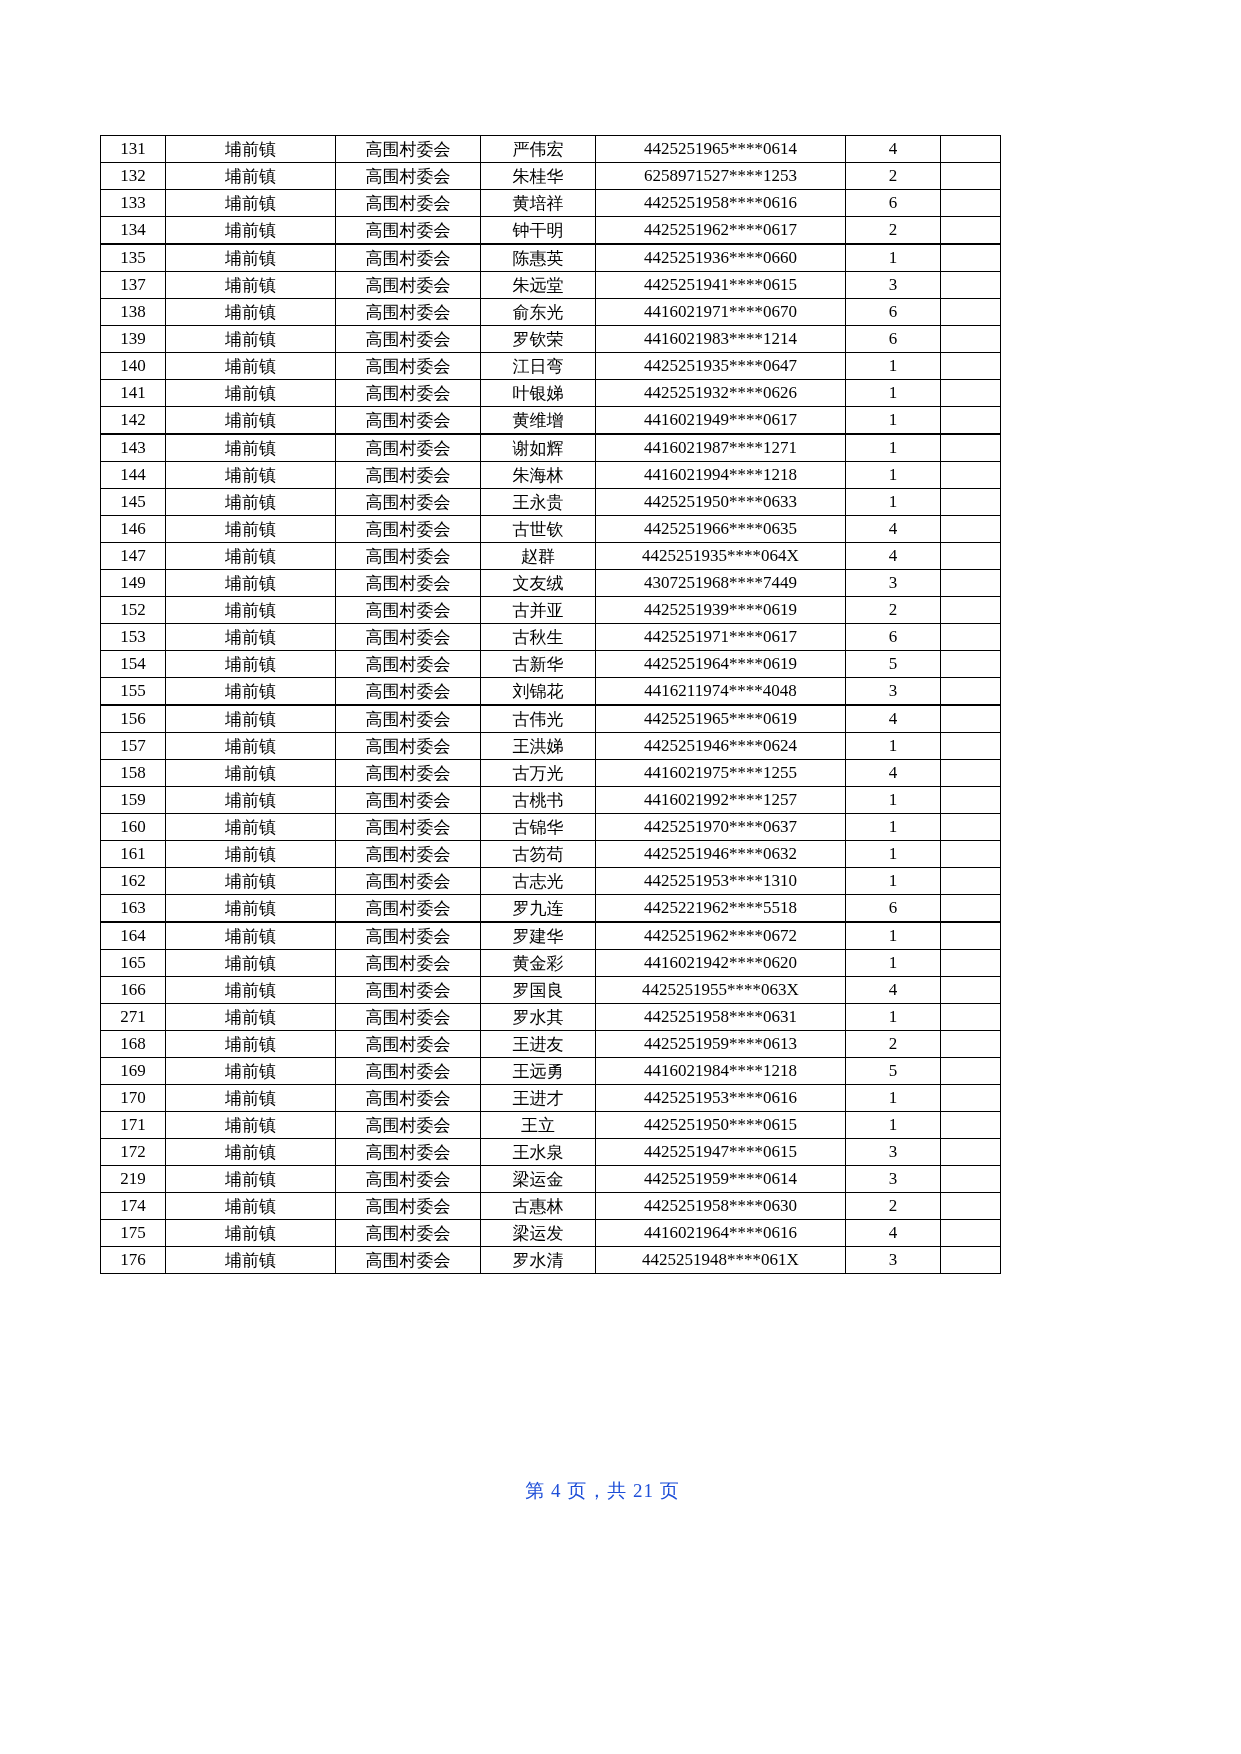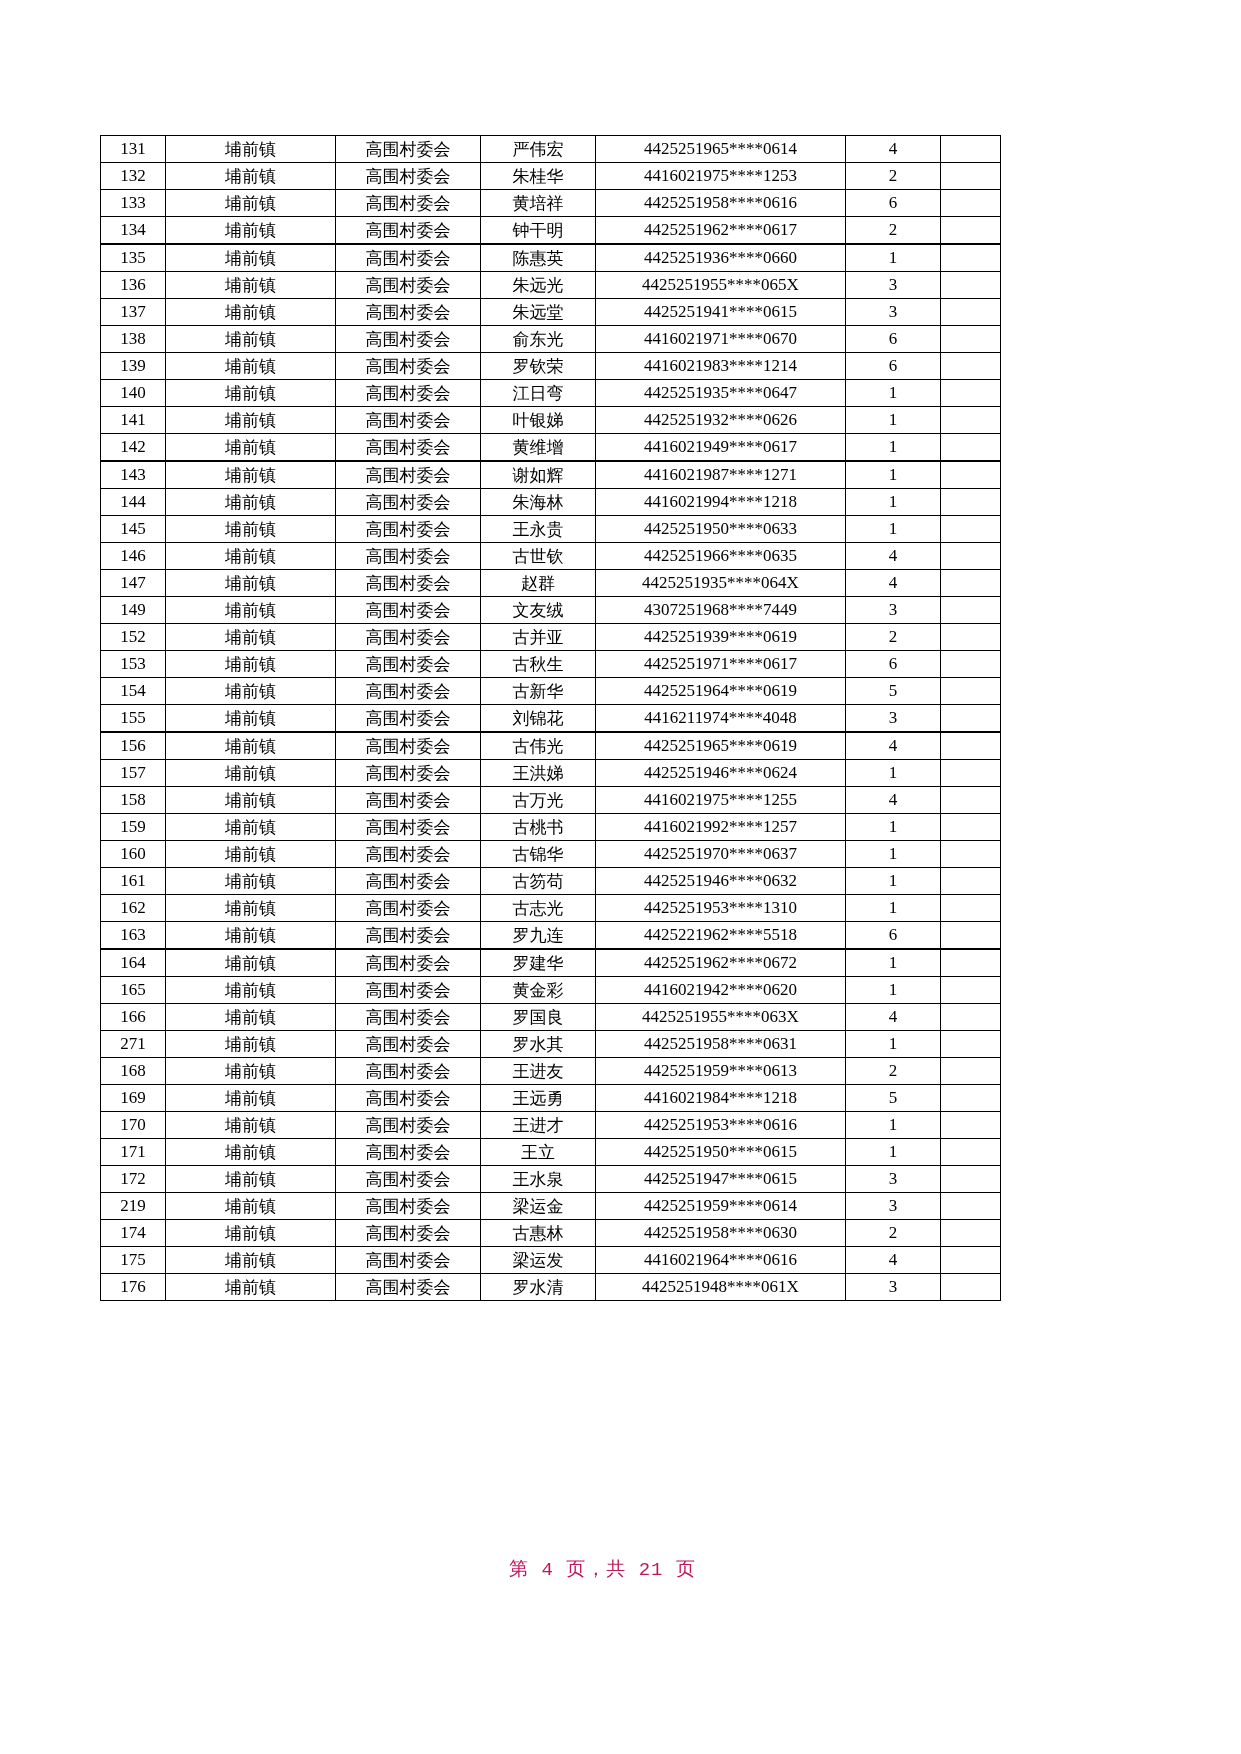--- a/index.html
+++ b/index.html
@@ -87,7 +87,7 @@
           <td>埔前镇</td>
           <td>高围村委会</td>
           <td>朱桂华</td>
-          <td>4416021975****1253</td>
+          <td>6258971527****1253</td>
           <td>2</td>
           <td></td>
         </tr>

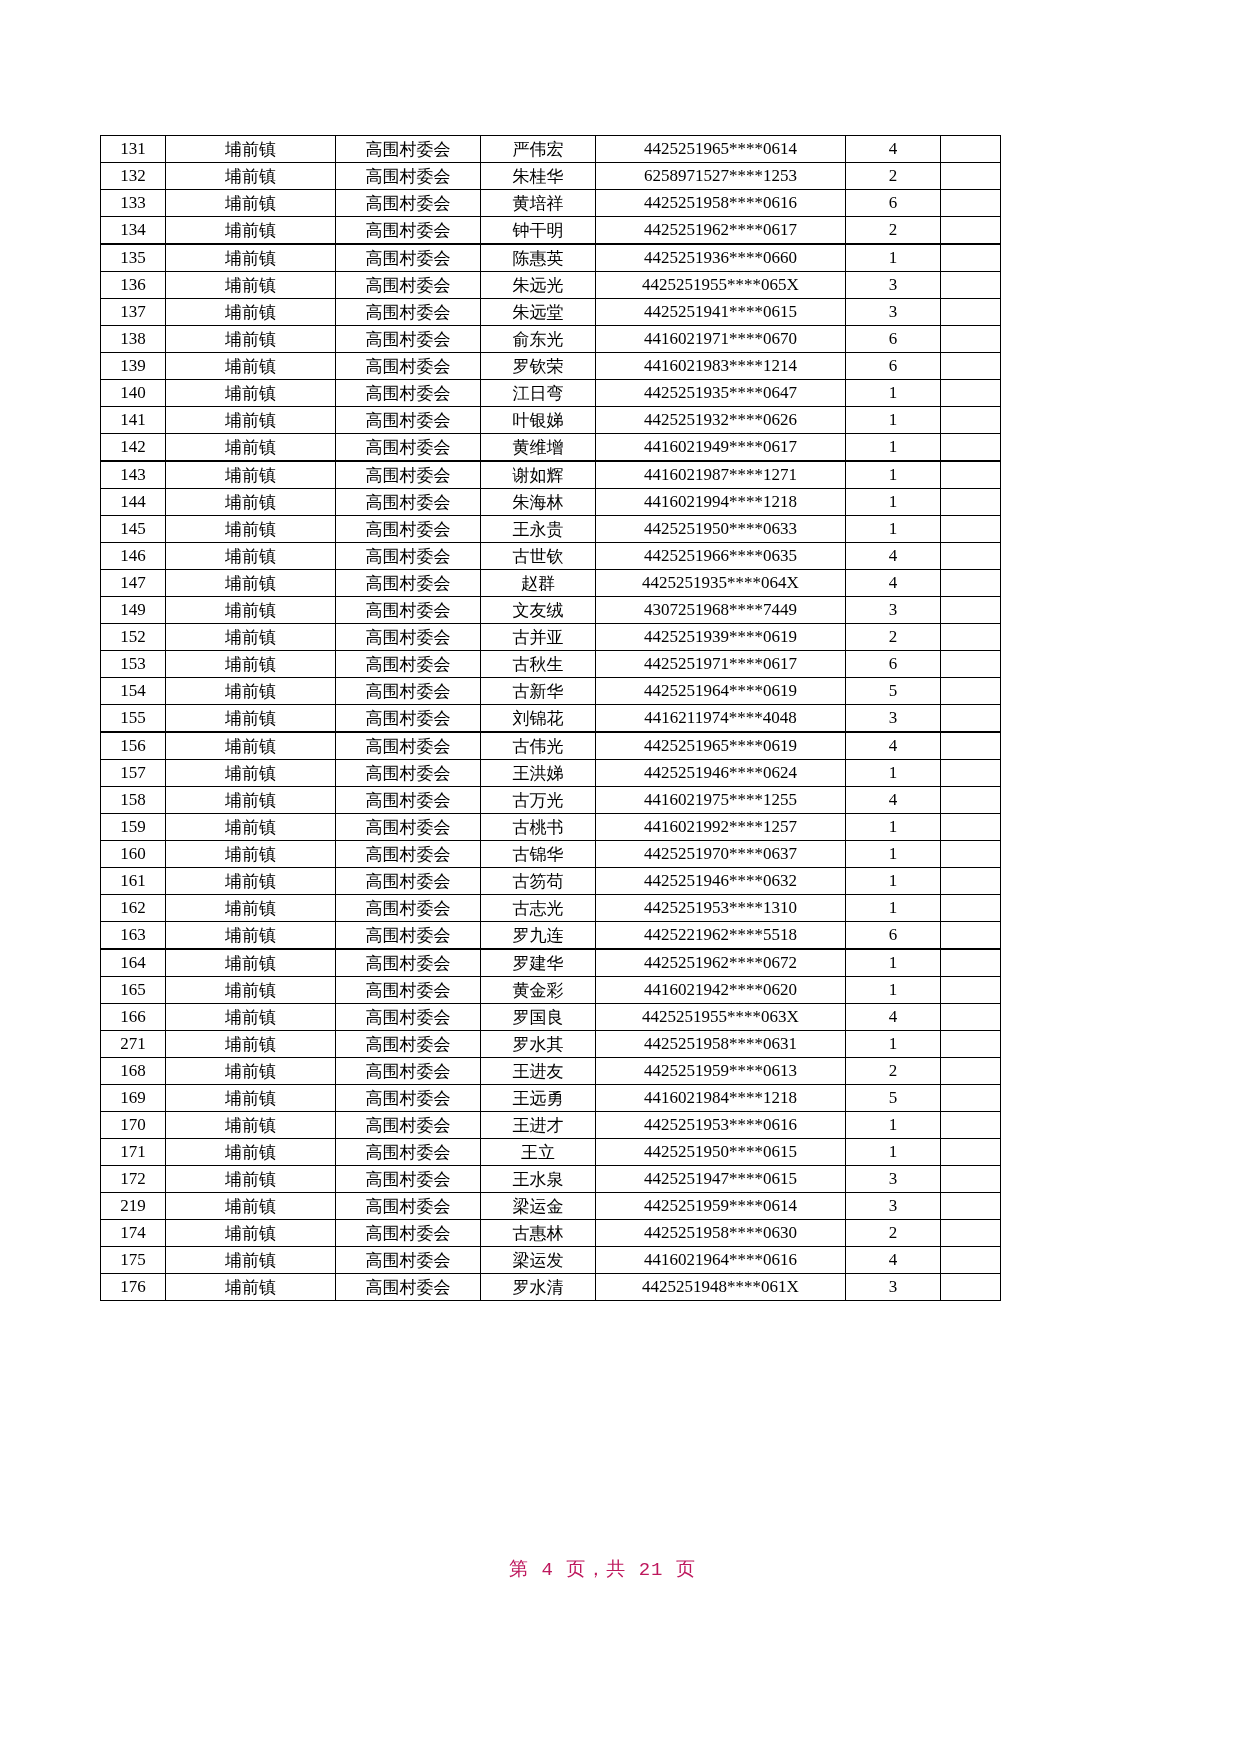--- a/index.html
+++ b/index.html
@@ -119,15 +119,6 @@
           <td></td>
         </tr>
         <tr>
-          <td>136</td>
-          <td>埔前镇</td>
-          <td>高围村委会</td>
-          <td>朱远光</td>
-          <td>4425251955****065X</td>
-          <td>3</td>
-          <td></td>
-        </tr>
-        <tr>
           <td>137</td>
           <td>埔前镇</td>
           <td>高围村委会</td>

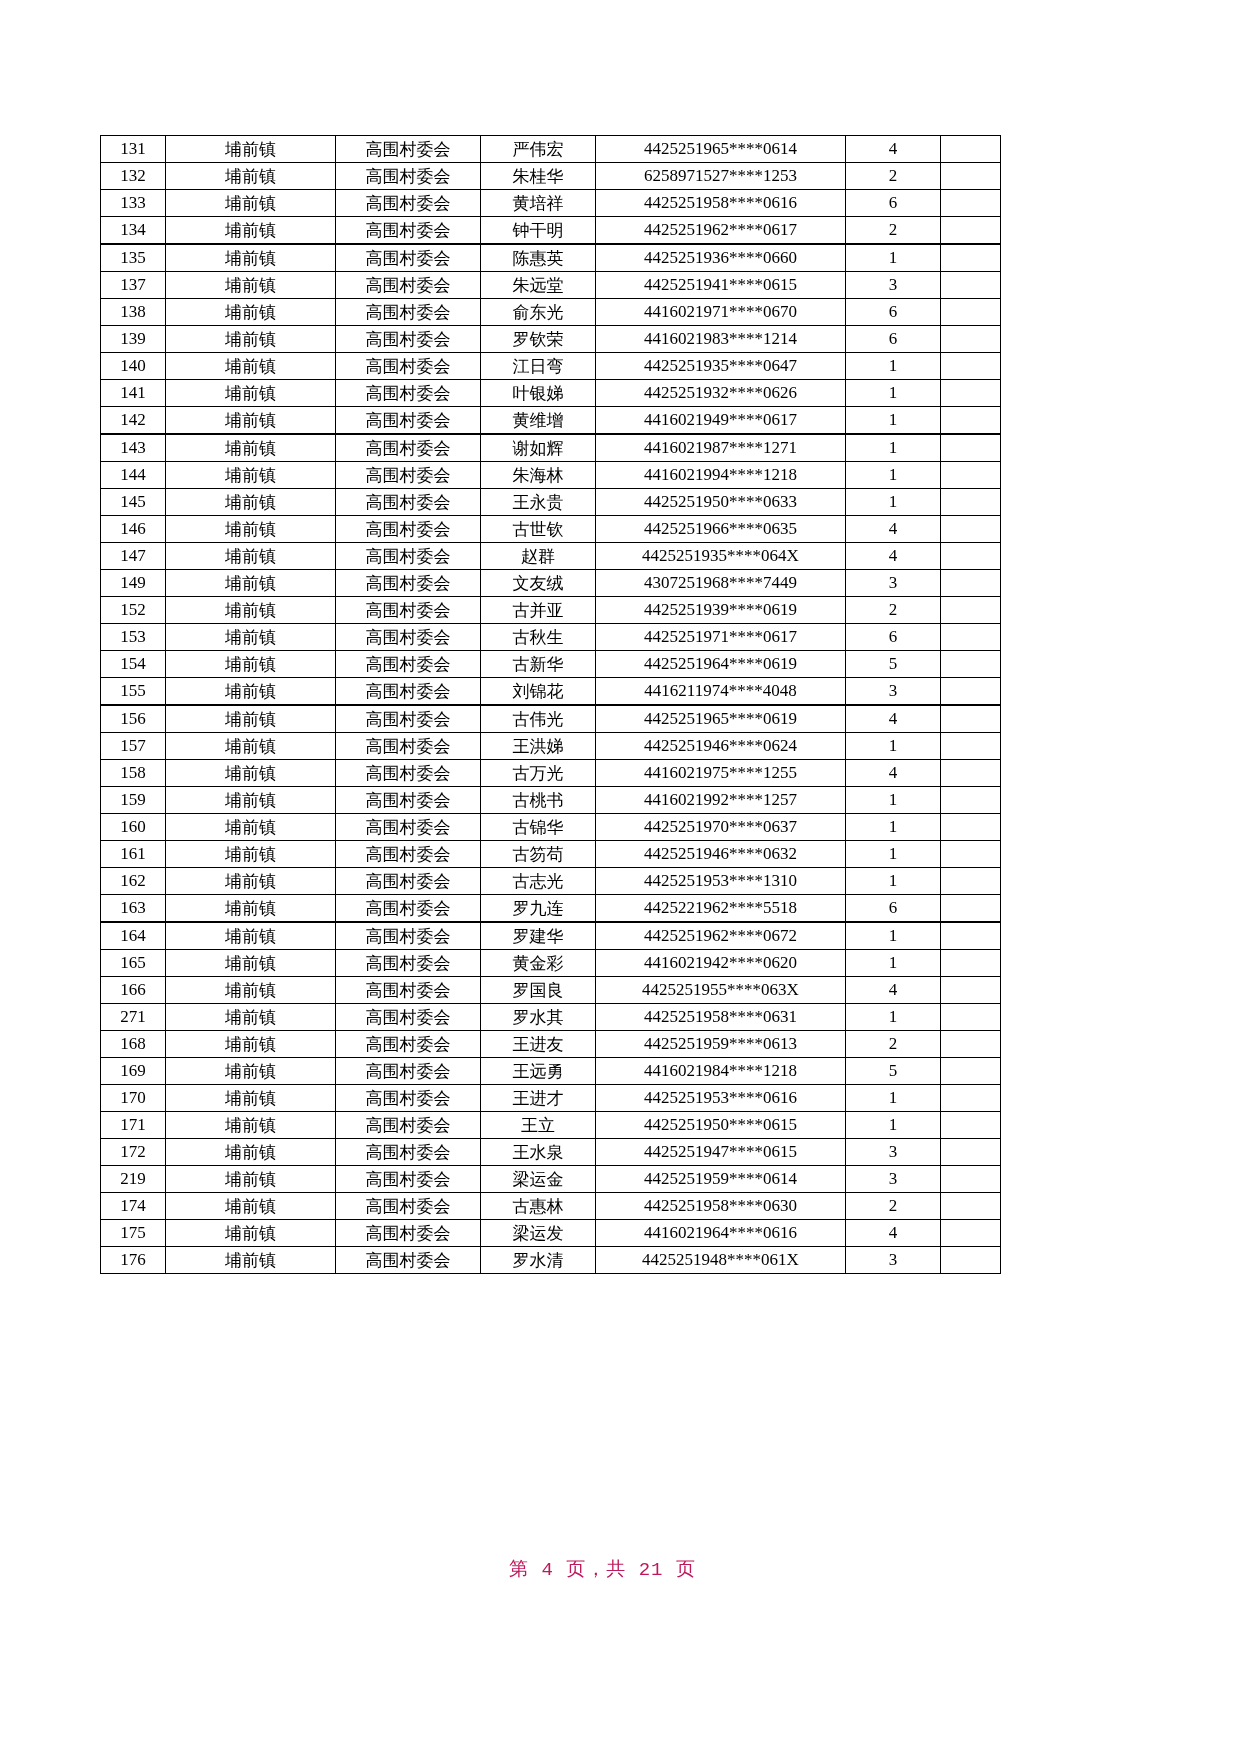--- a/index.html
+++ b/index.html
@@ -48,13 +48,12 @@
   .footer {
     position: absolute;
     left: 0;
-    top: 1556px;
+    top: 1478px;
     width: 100%;
     text-align: center;
     font-size: 19px;
-    color: #be185d;
+    color: #1d4ed8;
     letter-spacing: 1px;
-    font-family: Liberation Mono, monospace;
   }
 </style>
 </head>

